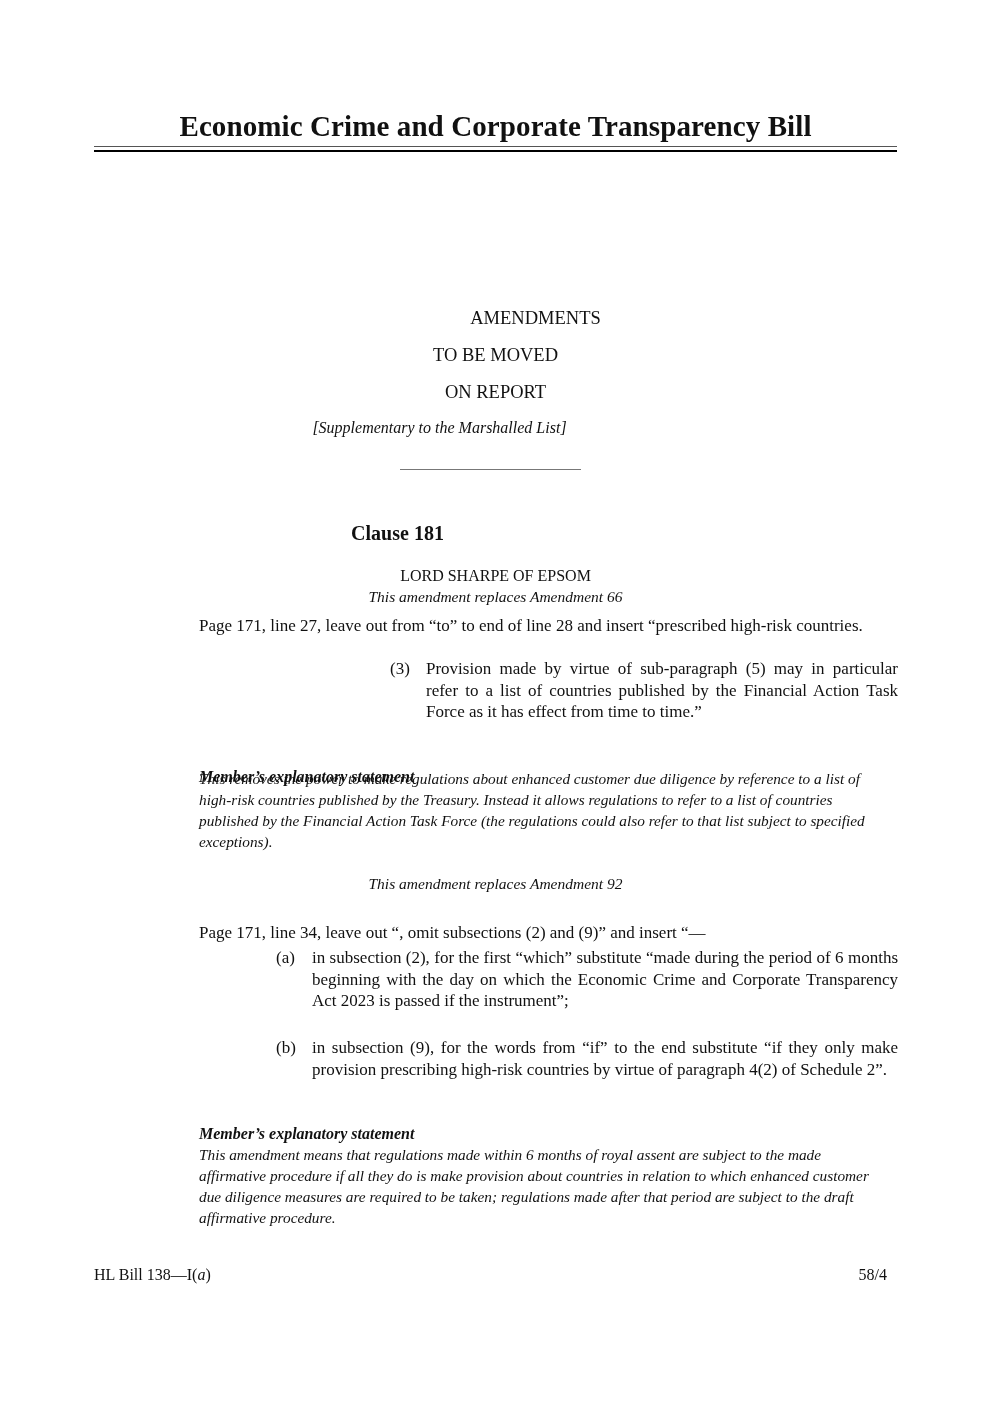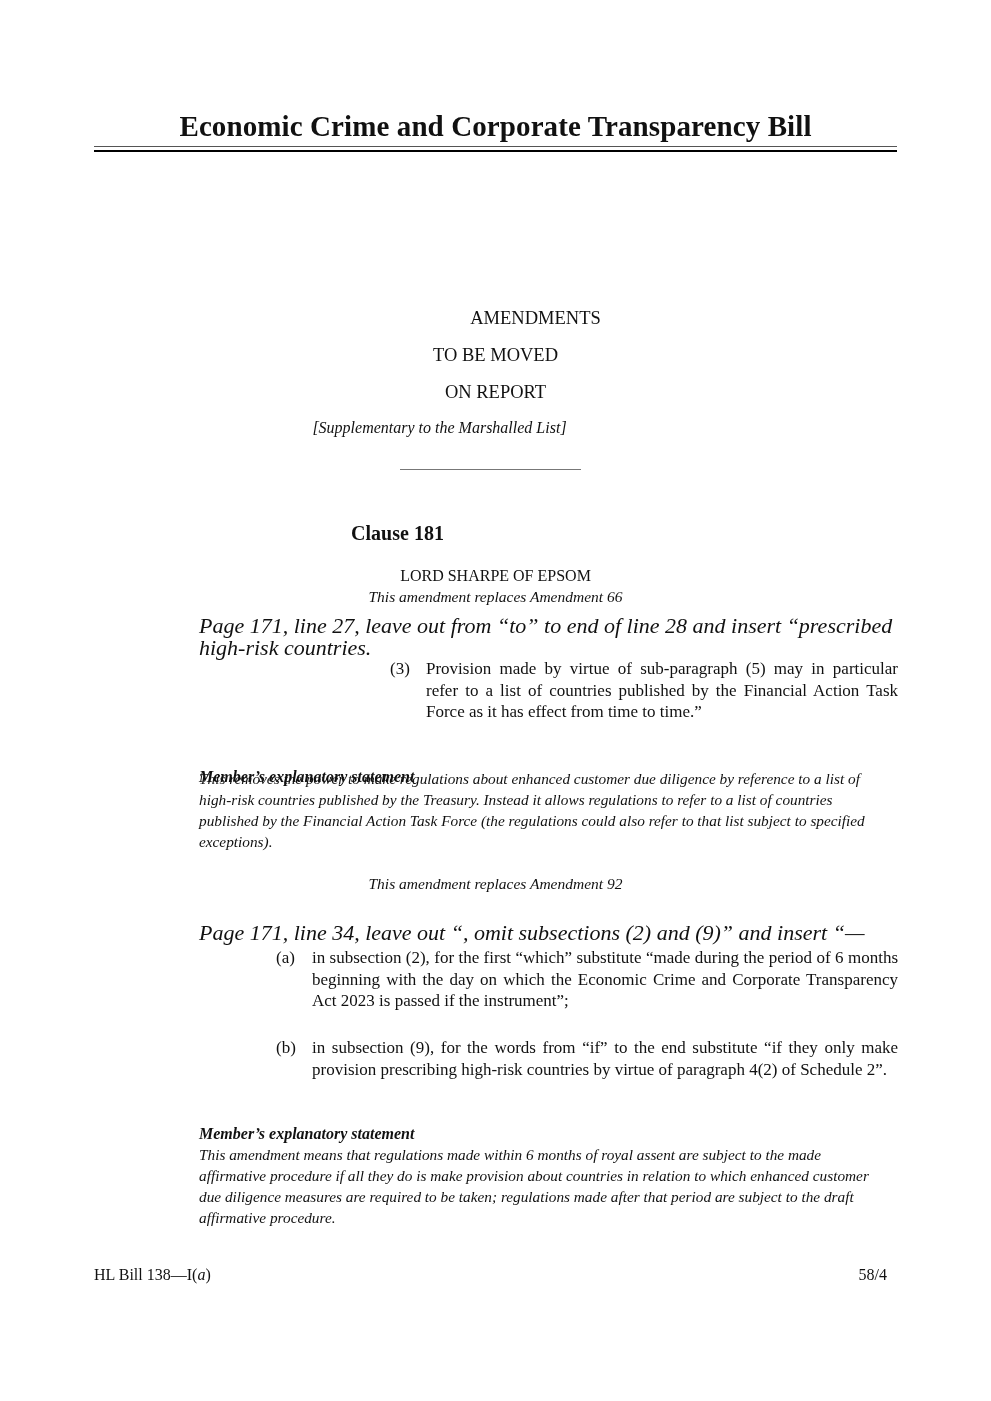--- a/index.html
+++ b/index.html
@@ -81,9 +81,8 @@
     
     .para {
       left: 199px; width: 700px;
-      font-size: 22px;
+      font-size: 17px;
       line-height: 21.5px;
-      font-style: italic;
     }
     .sub {
       font-size: 17px;

